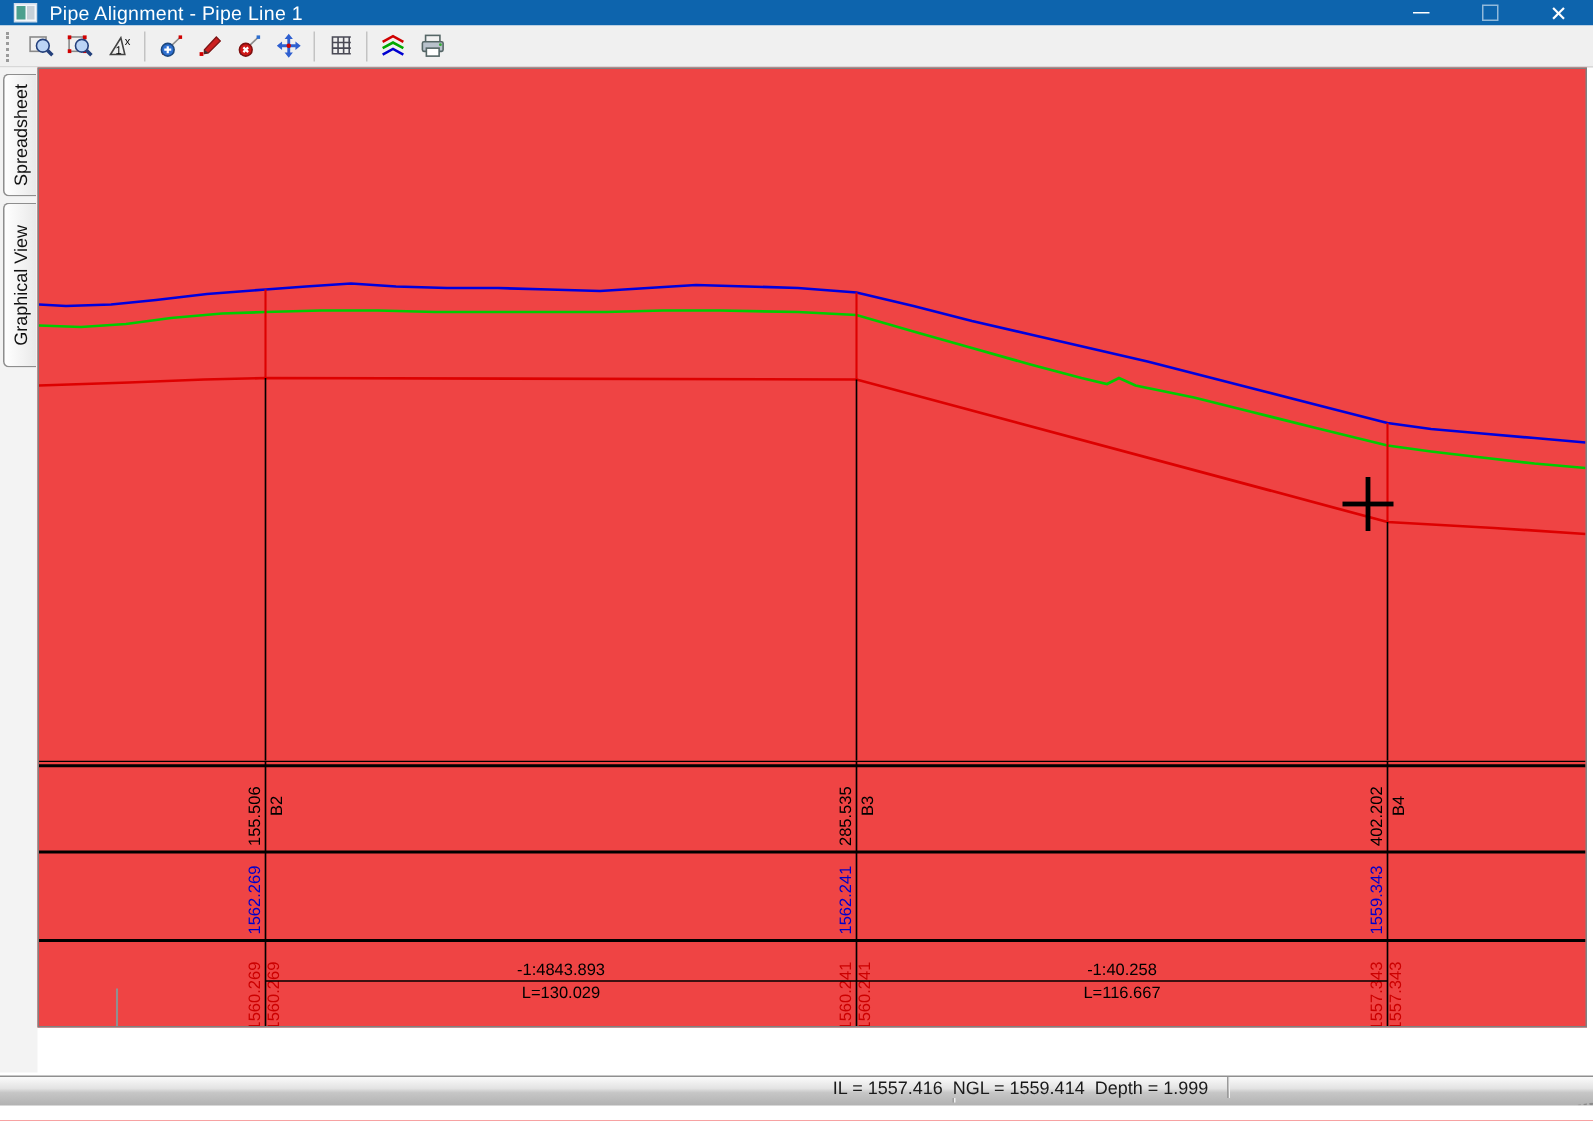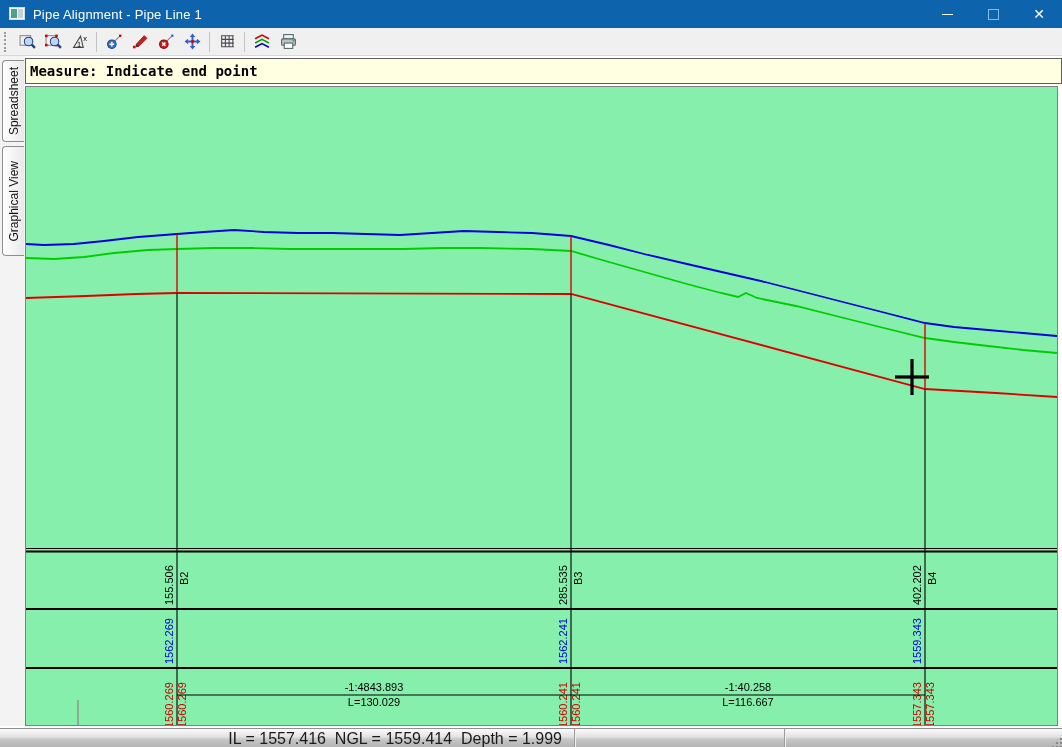--- a/index.html
+++ b/index.html
@@ -6,7 +6,7 @@
   body{width:1062px;height:747px;overflow:hidden;background:#fff;
        font-family:"Liberation Sans",sans-serif;-webkit-font-smoothing:antialiased;}
   
-  .titlebar{height:28px;background:#0d64ad;display:flex;align-items:center;color:#fff;}
+  .titlebar{height:17px;background:#0d64ad;display:flex;align-items:center;color:#fff;}
   .titlebar .appicon{margin-left:9px;display:flex;}
   .titlebar .title{font-size:13px;margin-left:8px;letter-spacing:.2px;}
   .winbtns{margin-left:auto;display:flex;height:28px;}

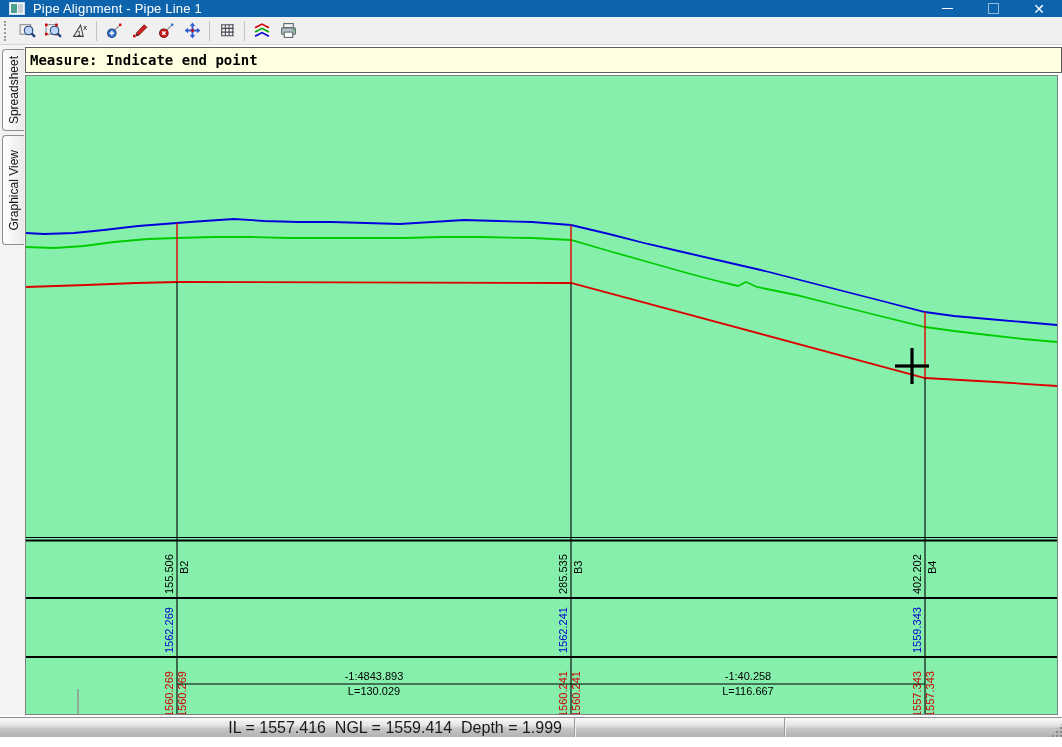--- a/index.html
+++ b/index.html
@@ -174,7 +174,6 @@
   </div>
 
   <div class="main">
-    <div class="msgbar">Measure: Indicate end point</div>
 
     <div class="plotbox">
       <svg id="plot" width="1031" height="461">

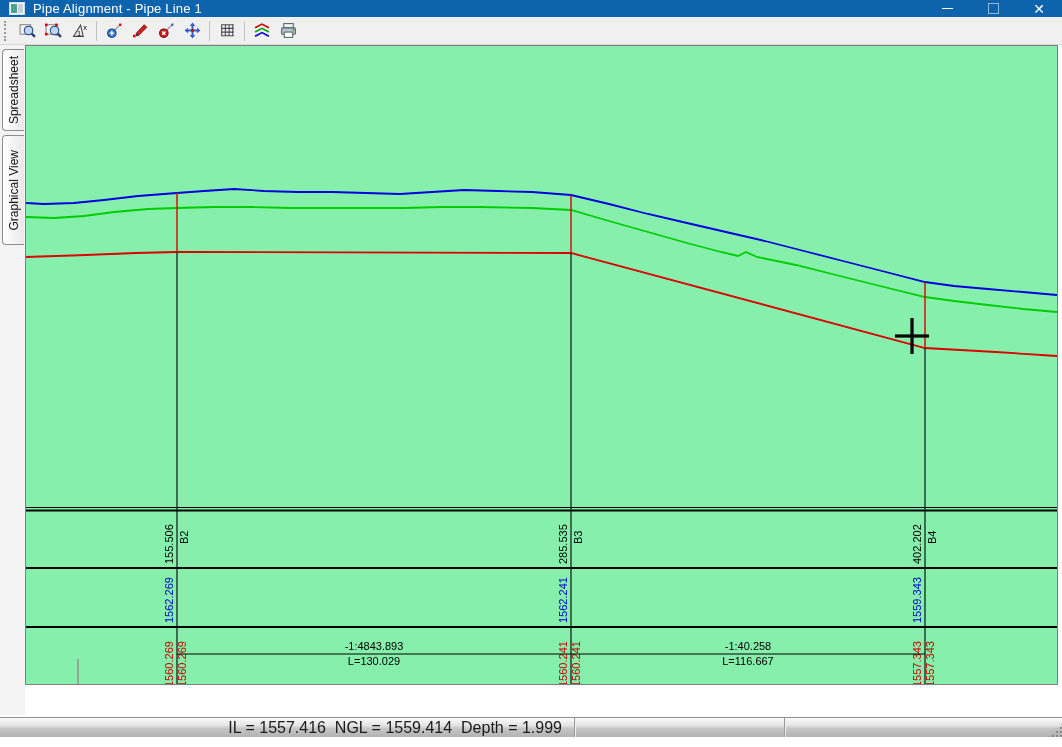--- a/index.html
+++ b/index.html
@@ -30,7 +30,7 @@
   .msgbar{height:24px;margin:2px 0;border:1px solid #5e5e5e;background:#ffffe1;
           font-family:"DejaVu Sans Mono",monospace;font-size:14px;font-weight:bold;color:#000;
           line-height:24px;padding-left:4px;box-sizing:content-box;}
-  .plotbox{position:relative;margin-right:4px;border:1px solid #808080;height:638px;background:#86efac;}
+  .plotbox{position:relative;margin-right:4px;border:1px solid #808080;height:638px;background:#ef4444;}
   .plotbox svg{display:block;}
   
   .statusbar{height:19px;margin-top:2px;border-top:1px solid #8f8f8f;

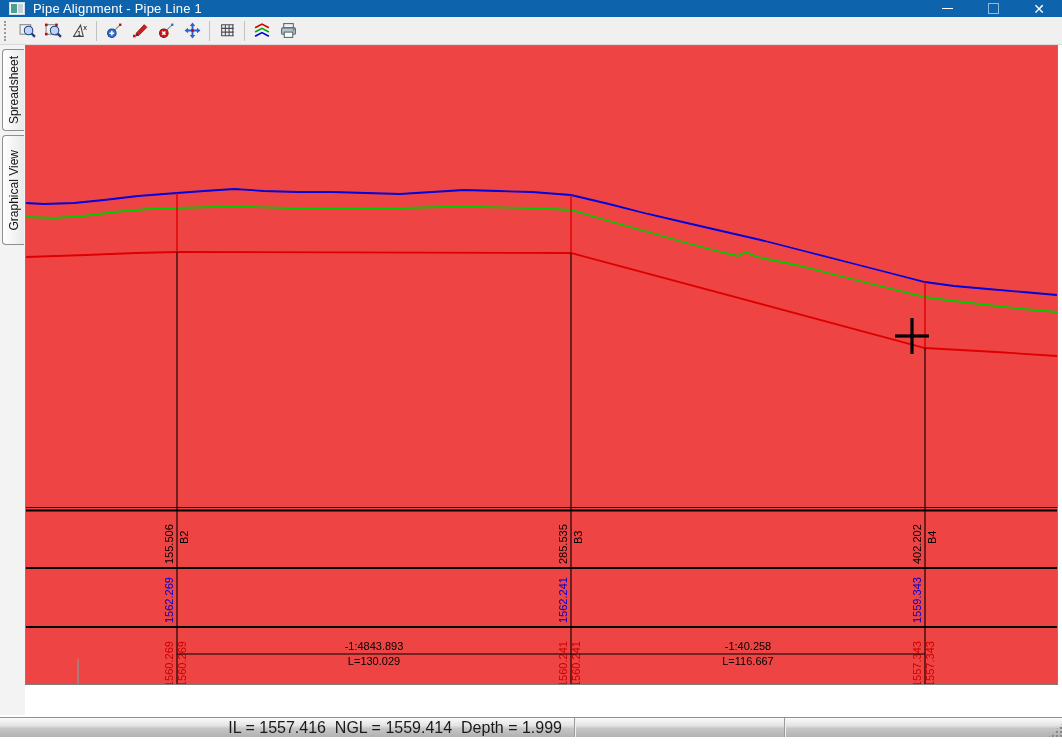--- a/index.html
+++ b/index.html
@@ -35,7 +35,7 @@
   
   .statusbar{height:19px;margin-top:2px;border-top:1px solid #8f8f8f;
              background:linear-gradient(#fbfbfb,#e3e3e3 40%,#c6c6c6 55%,#b2b2b2);
-             display:flex;align-items:center;font-size:16px;color:#1a1a1a;}
+             display:flex;align-items:center;font-size:12px;color:#1a1a1a;flex-direction:column;}
   .spanel{height:100%;display:flex;align-items:center;box-sizing:border-box;
           border-right:1px solid #9b9b9b;box-shadow:1px 0 0 #f0f0f0;white-space:pre;}
   .spanel.p1{width:575px;justify-content:flex-end;padding-right:12px;}

